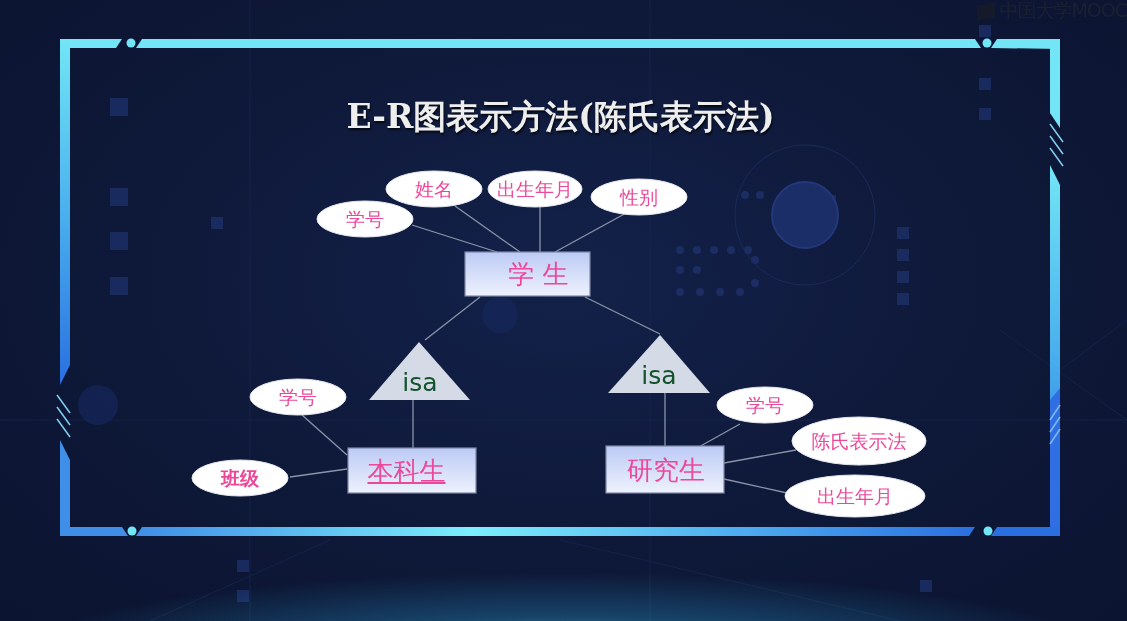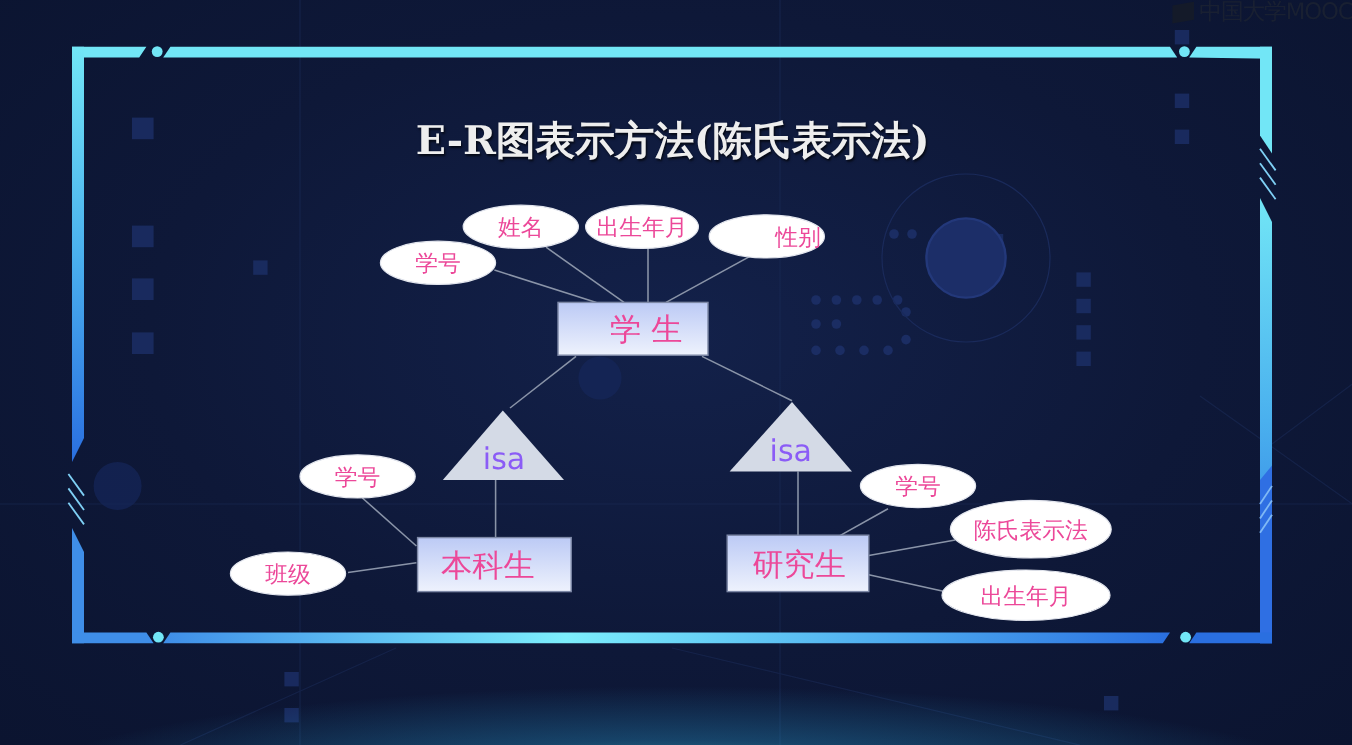--- a/index.html
+++ b/index.html
@@ -209,7 +209,7 @@
 <div class="node-label attr" style="left:317px;top:207px;width:96px;">学号</div>
 <div class="node-label attr" style="left:386px;top:177px;width:96px;">姓名</div>
 <div class="node-label attr" style="left:488px;top:177px;width:94px;">出生年月</div>
-<div class="node-label attr" style="left:617px;top:185px;width:96px;">性别</div>
+<div class="node-label attr" style="left:591px;top:185px;width:96px;">性别</div>
 
 <div class="node-label entity" style="left:465px;top:257px;width:147px;text-align:center;">学 生</div>
 

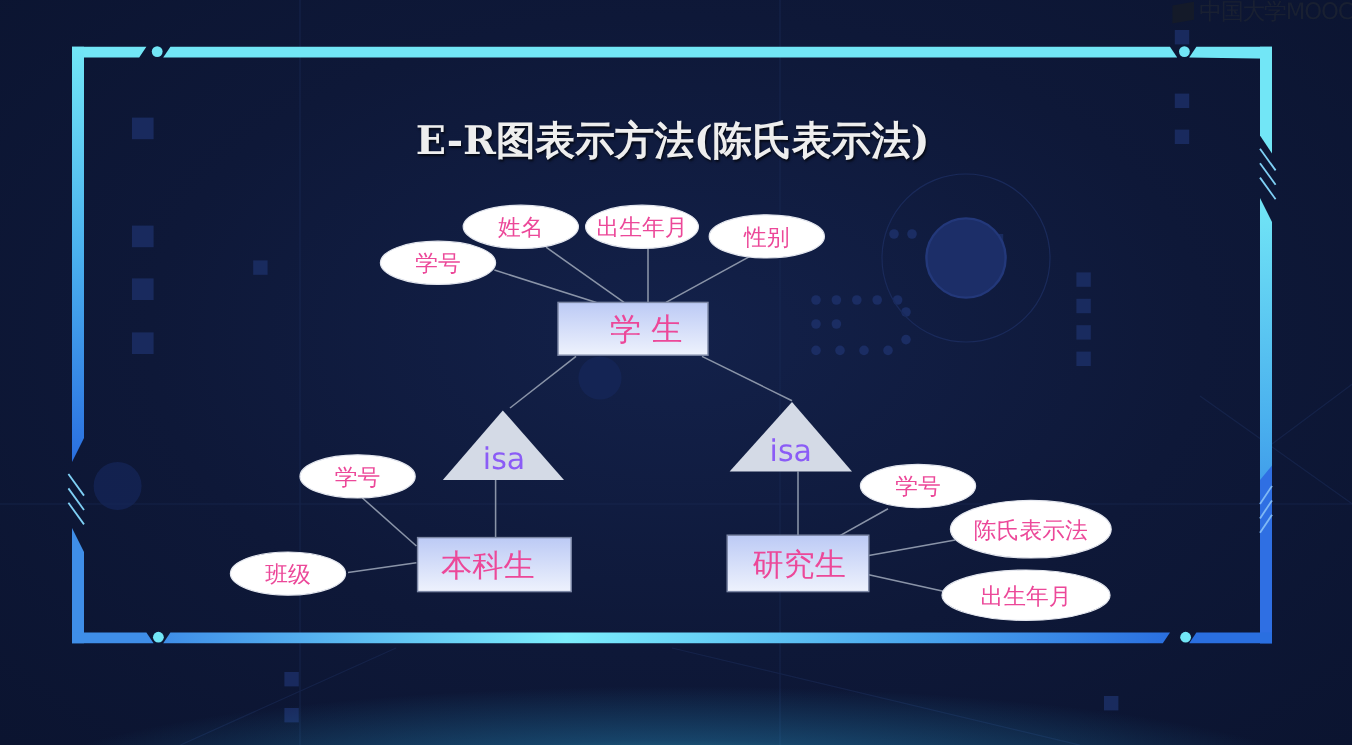--- a/index.html
+++ b/index.html
@@ -37,7 +37,7 @@
   }
   .attr { font-size:19px; }
   .entity { font-size:26px; }
-  .isa { font-size:25px; color:#8b5cf6; }
+  .isa { font-size:25px; color:#14532d; }
 </style>
 </head>
 <body>

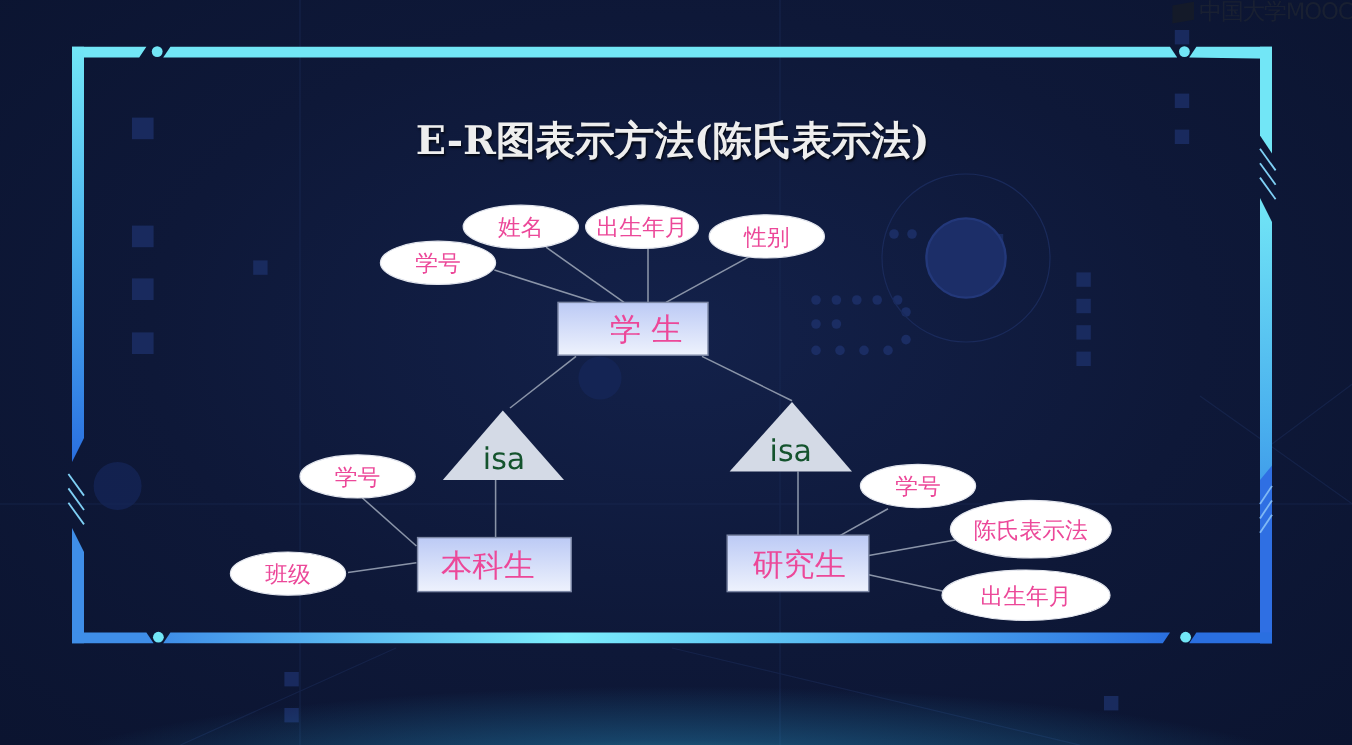--- a/index.html
+++ b/index.html
@@ -217,7 +217,7 @@
 <div class="node-label isa" style="left:609px;top:361px;width:100px;">isa</div>
 
 <div class="node-label attr" style="left:250px;top:385px;width:96px;">学号</div>
-<div class="node-label attr" style="left:192px;top:466px;width:96px;">班级</div>
+<div class="node-label attr" style="left:192px;top:466px;width:96px;font-weight:bold;">班级</div>
 
 <div class="node-label entity" style="left:348px;top:454px;width:117px;">本科生</div>
 <div class="node-label entity" style="left:606px;top:453px;width:120px;">研究生</div>

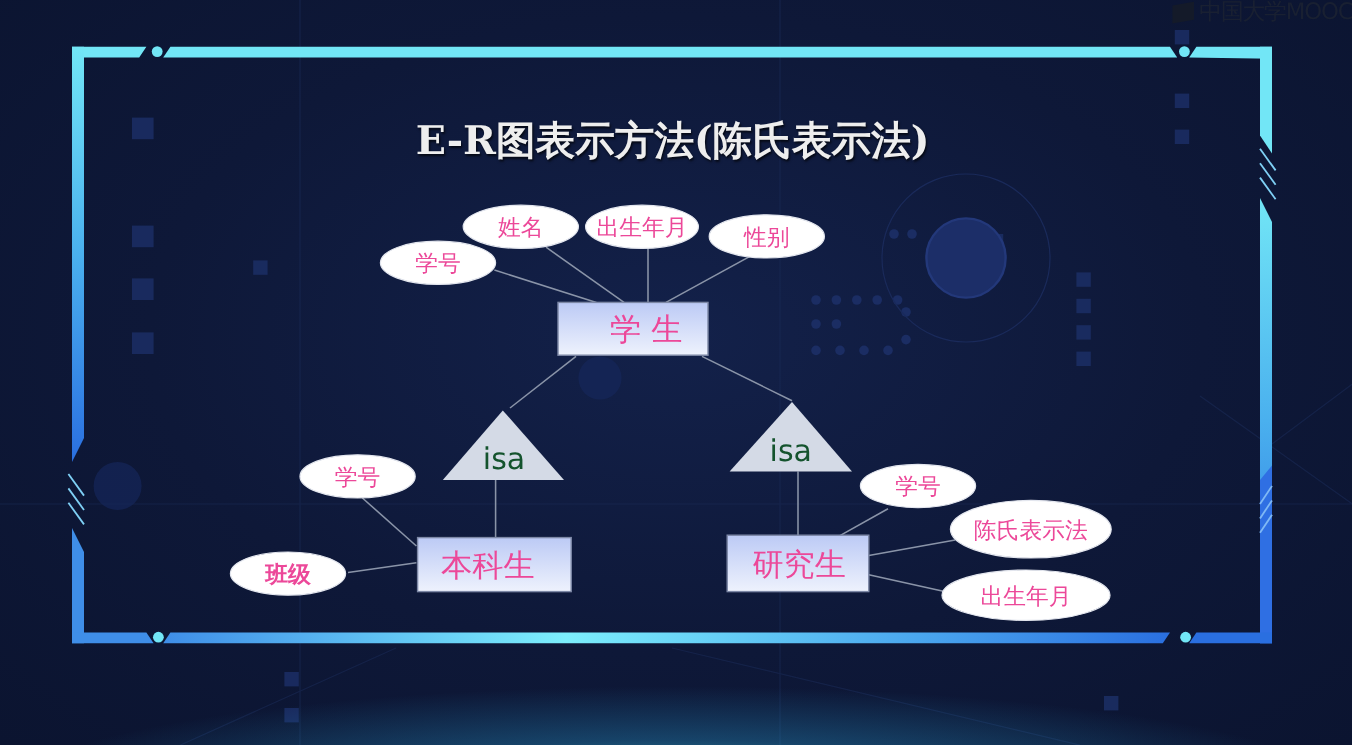--- a/index.html
+++ b/index.html
@@ -219,7 +219,7 @@
 <div class="node-label attr" style="left:250px;top:385px;width:96px;">学号</div>
 <div class="node-label attr" style="left:192px;top:466px;width:96px;font-weight:bold;">班级</div>
 
-<div class="node-label entity" style="left:348px;top:454px;width:117px;">本科生</div>
+<div class="node-label entity" style="left:348px;top:454px;width:117px;text-decoration:underline;">本科生</div>
 <div class="node-label entity" style="left:606px;top:453px;width:120px;">研究生</div>
 
 <div class="node-label attr" style="left:717px;top:393px;width:96px;">学号</div>

